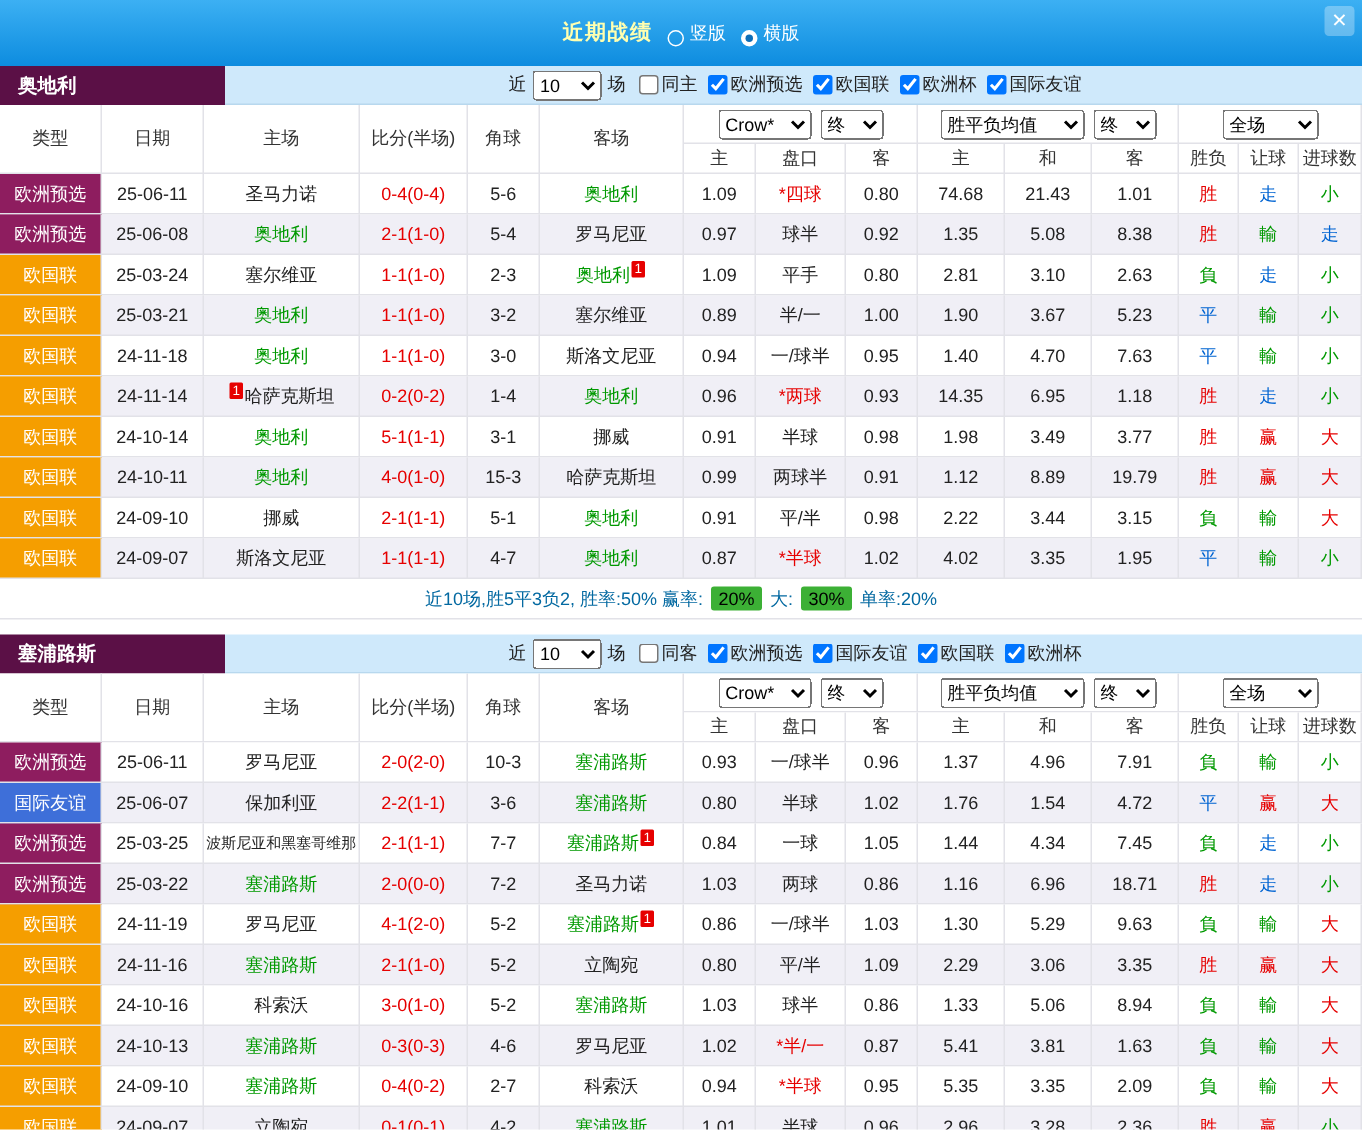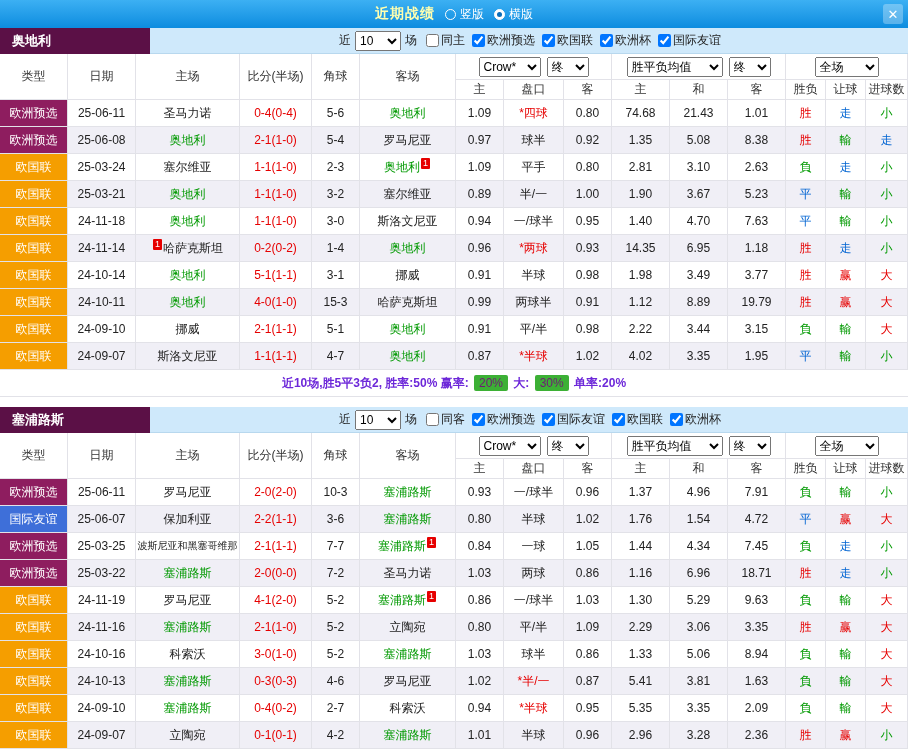--- a/index.html
+++ b/index.html
@@ -10,7 +10,7 @@
   }
   
   .titlebar {
-    height: 28px; background: linear-gradient(180deg, #3cb0f3, #0d8cdf);
+    height: 44px; background: linear-gradient(180deg, #3cb0f3, #0d8cdf);
     display: flex; align-items: center; justify-content: center; position: relative; gap: 10px;
   }
   .title { color: #ffffb0; font-weight: bold; font-size: 14px; letter-spacing: 1px; }

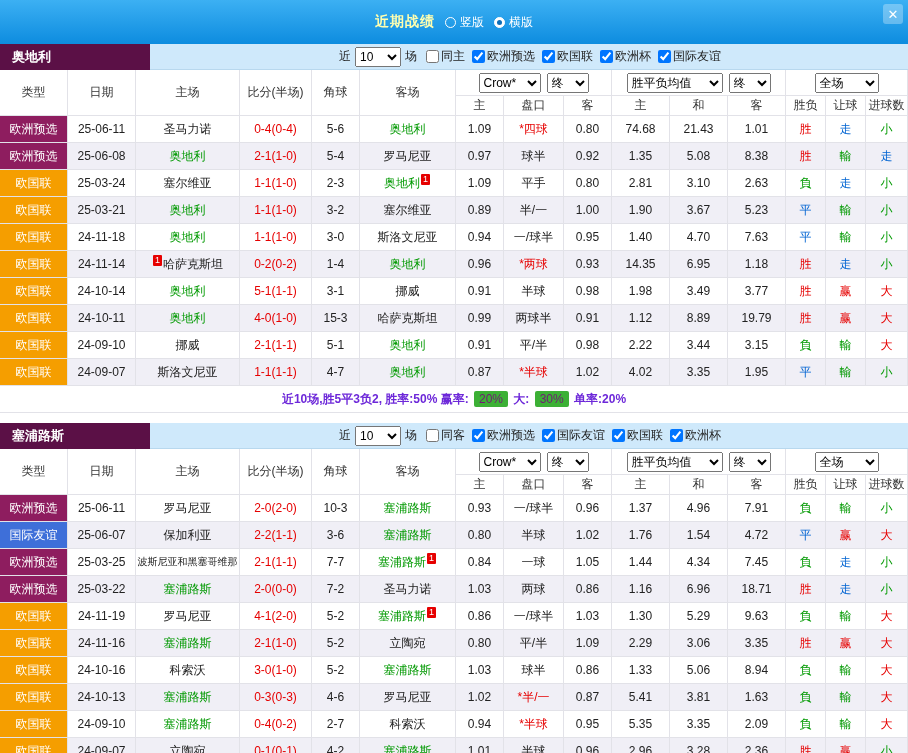--- a/index.html
+++ b/index.html
@@ -14,7 +14,7 @@
     display: flex; align-items: center; justify-content: center; position: relative; gap: 10px;
   }
   .title { color: #ffffb0; font-weight: bold; font-size: 14px; letter-spacing: 1px; }
-  .radio-wrap { display: flex; align-items: center; gap: 4px; color: #fff; font-size: 12px; cursor: pointer; }
+  .radio-wrap { display: flex; align-items: flex-end; gap: 4px; color: #fff; font-size: 12px; cursor: pointer; }
   .radio {
     width: 11px; height: 11px; border: 1px solid #fff; border-radius: 50%;
     display: inline-block; position: relative; background: transparent;

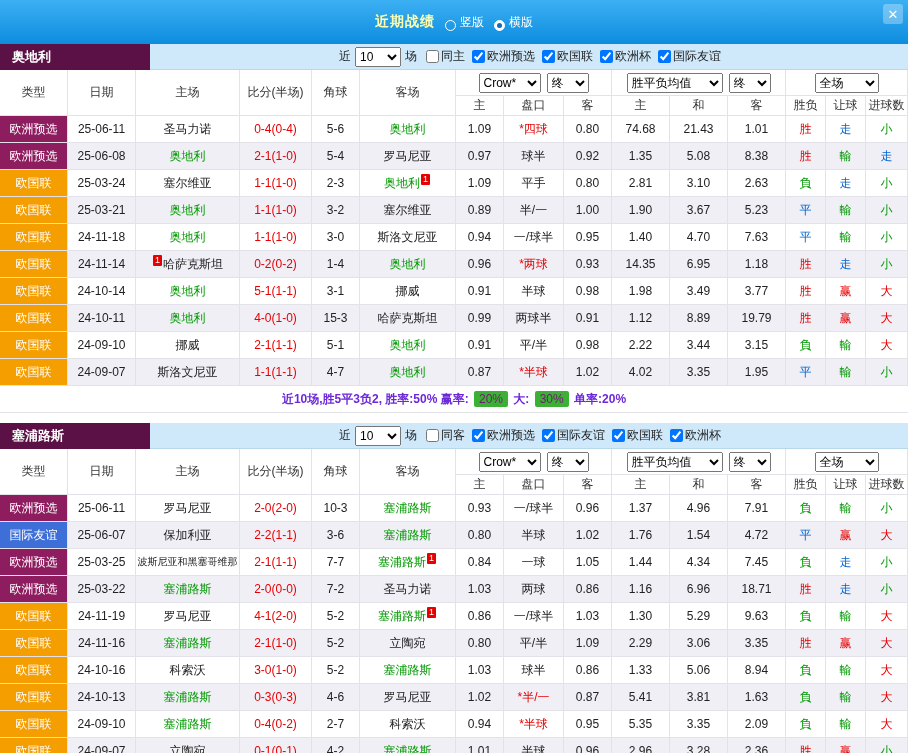--- a/index.html
+++ b/index.html
@@ -76,7 +76,7 @@
     height: 27px; display: flex; align-items: center; justify-content: center;
     border-bottom: 1px solid #e2e2e8; background: #fff; font-size: 12px;
   }
-  .splain { white-space: pre; color: #6d28d9; font-weight: bold; }
+  .splain { white-space: pre; color: #0369a1; }
   .sbadge { background: #3cb035; color: #701a75; padding: 1px 5px; border-radius: 2px; margin: 0 2px; }
 </style>
 </head>

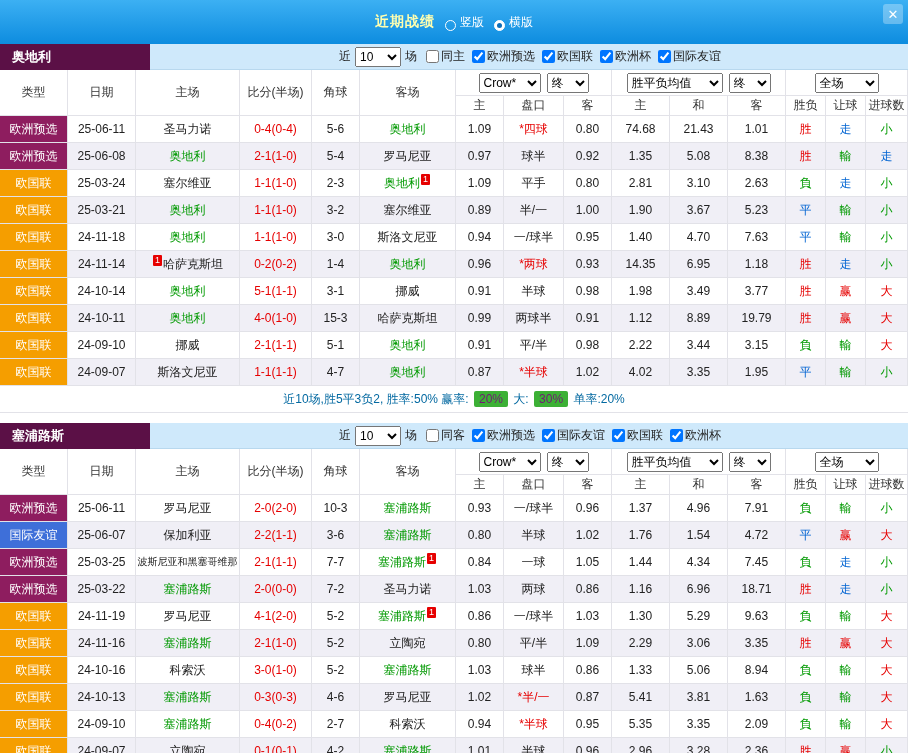--- a/index.html
+++ b/index.html
@@ -77,7 +77,7 @@
     border-bottom: 1px solid #e2e2e8; background: #fff; font-size: 12px;
   }
   .splain { white-space: pre; color: #0369a1; }
-  .sbadge { background: #3cb035; color: #701a75; padding: 1px 5px; border-radius: 2px; margin: 0 2px; }
+  .sbadge { background: #3cb035; color: #000000; padding: 1px 5px; border-radius: 2px; margin: 0 2px; }
 </style>
 </head>
 <body>

